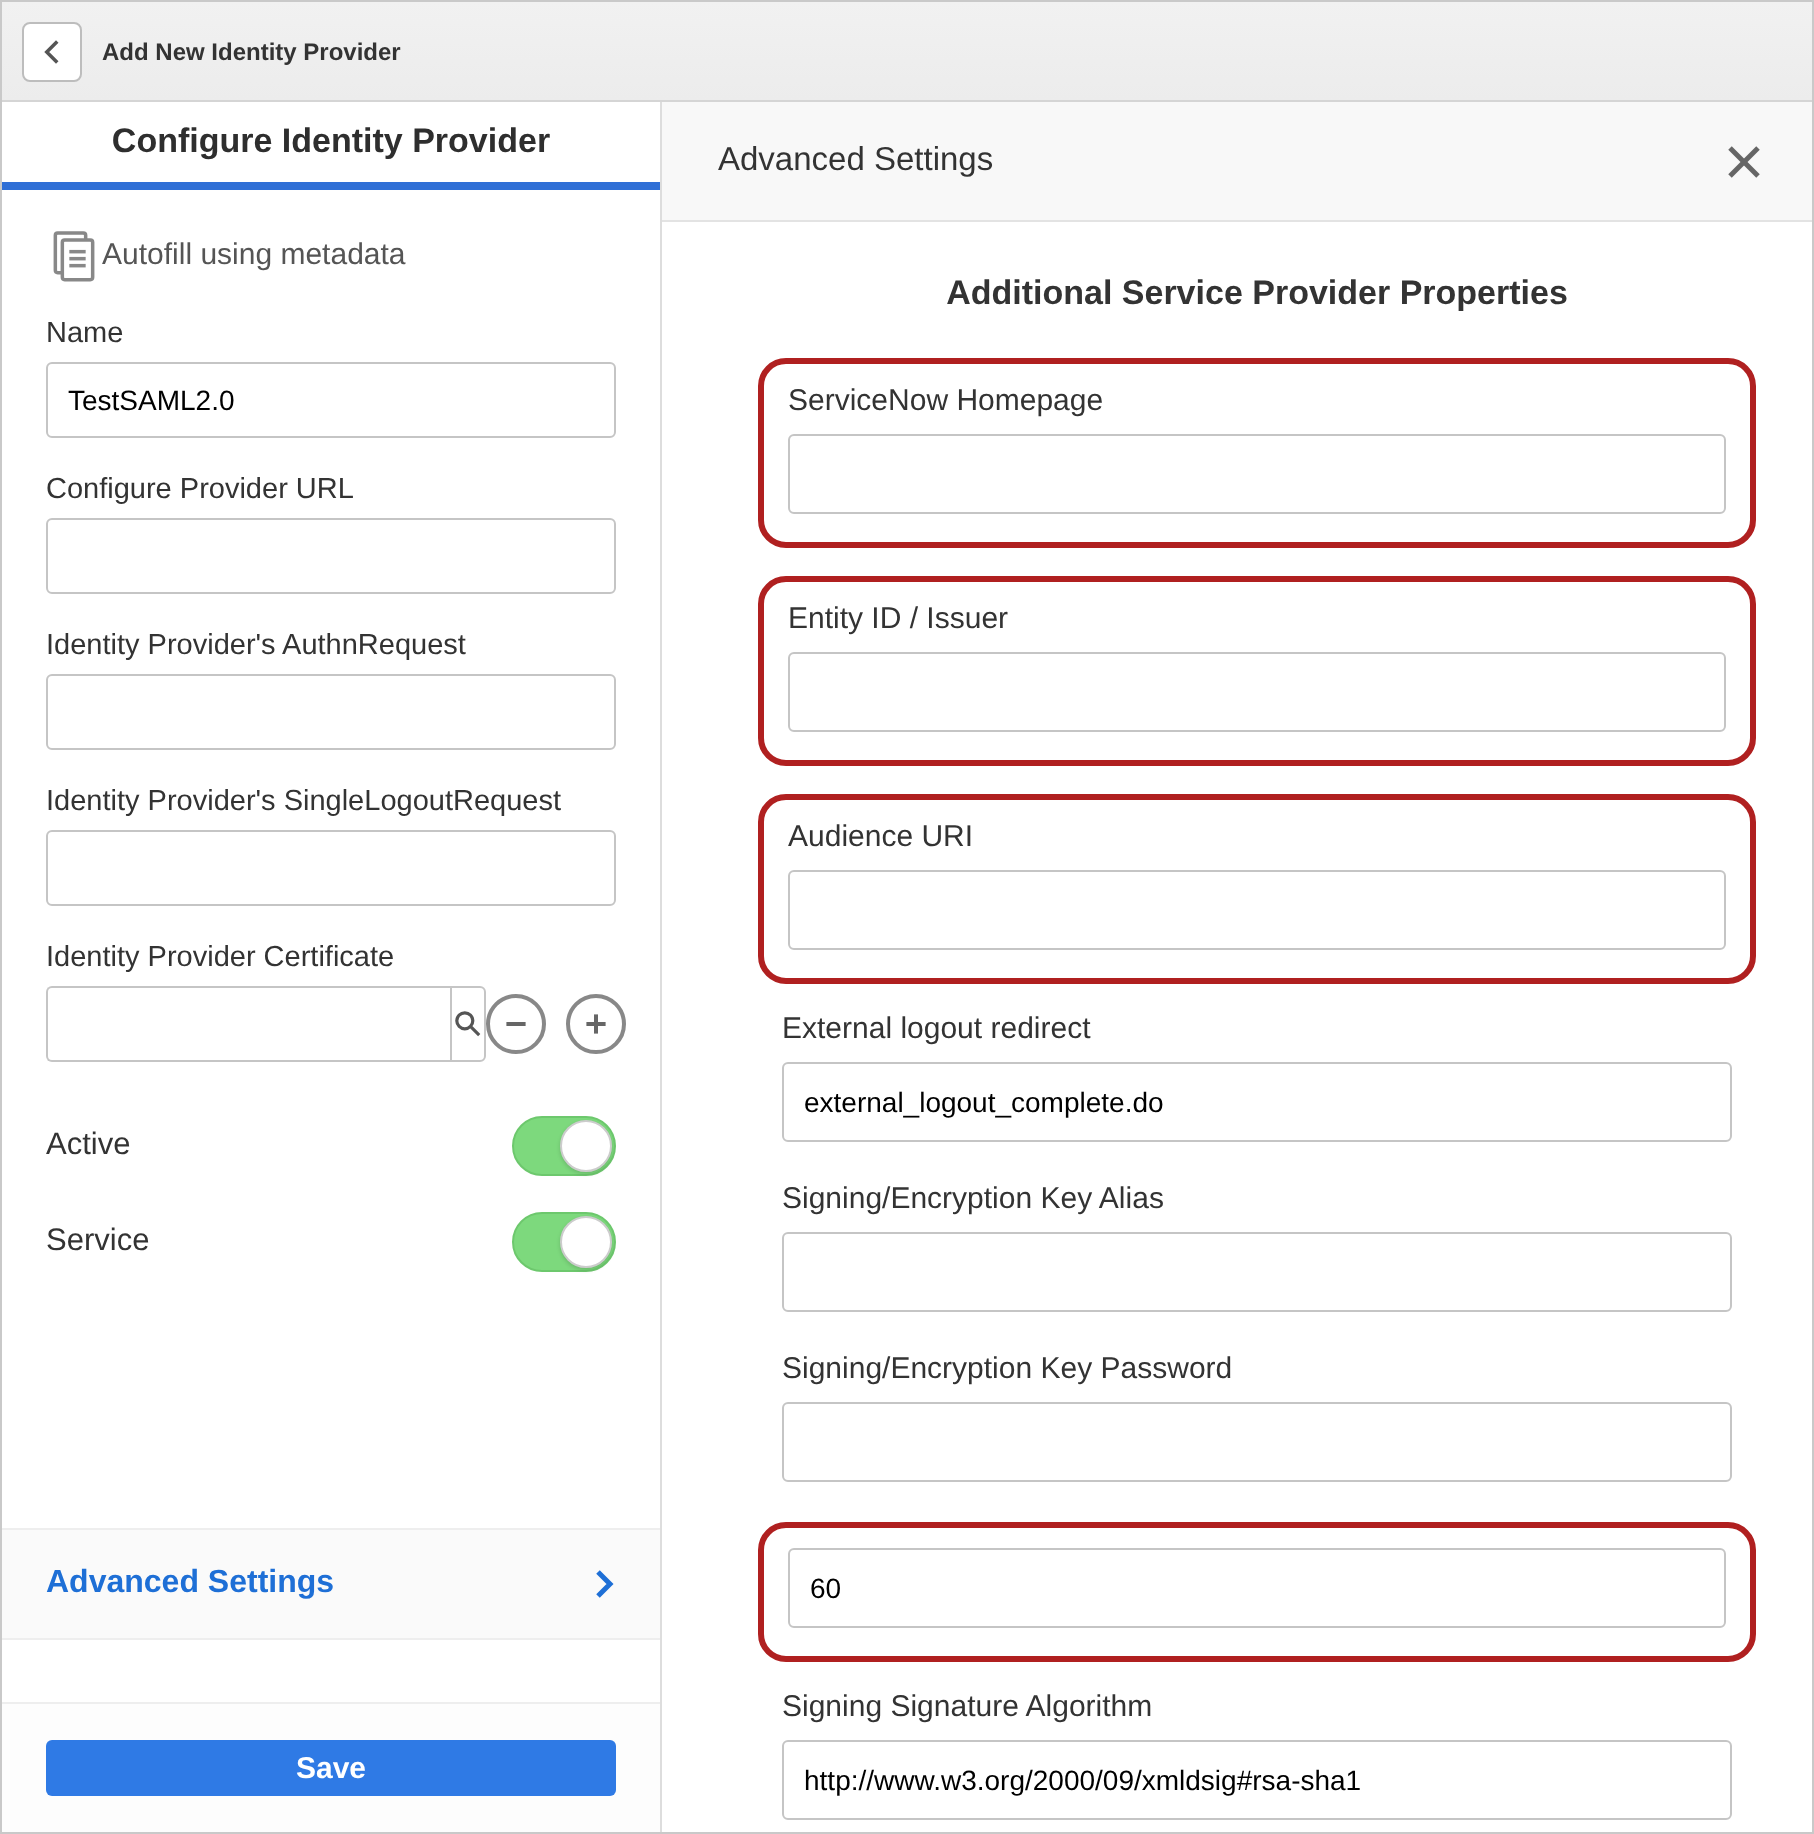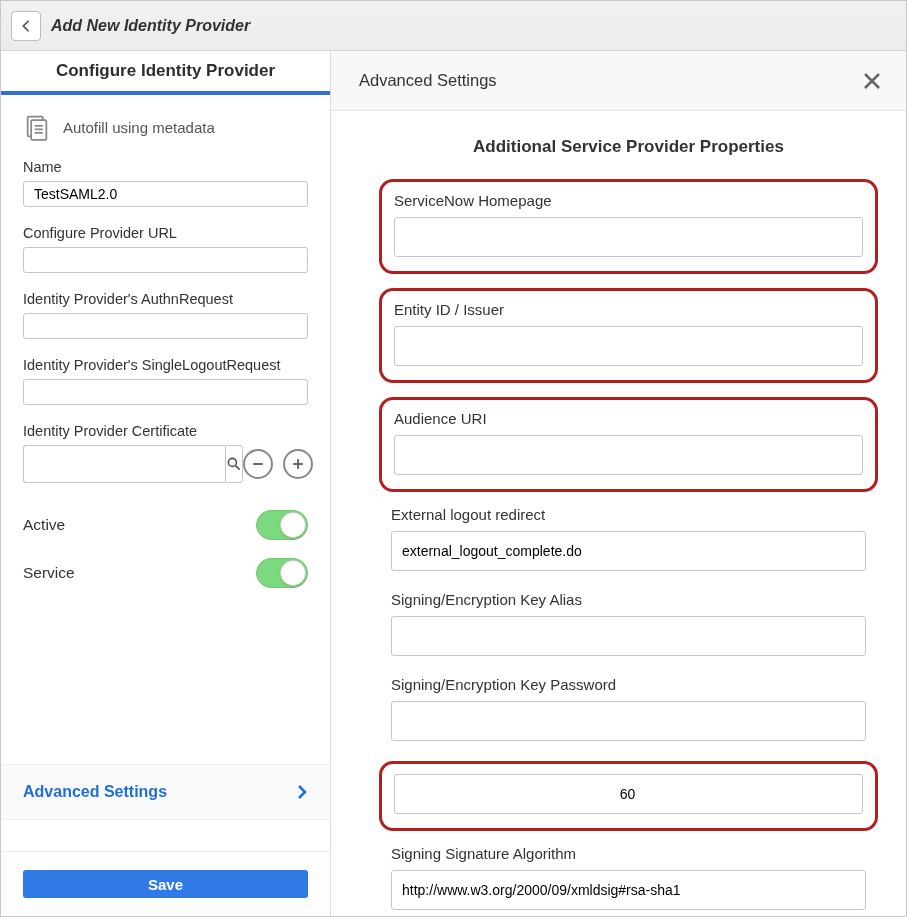--- a/index.html
+++ b/index.html
@@ -35,7 +35,7 @@
     cursor: pointer;
   }
   .back-btn svg { width: 10px; height: 14px; stroke: #555; fill:none; stroke-width:2;}
-  .title-text { font-size: 16px; font-weight: 600; color: #333; font-style: italic; }
+  .title-text { font-size: 12px; font-weight: 600; color: #333; }
 
   .body {
     flex: 1;

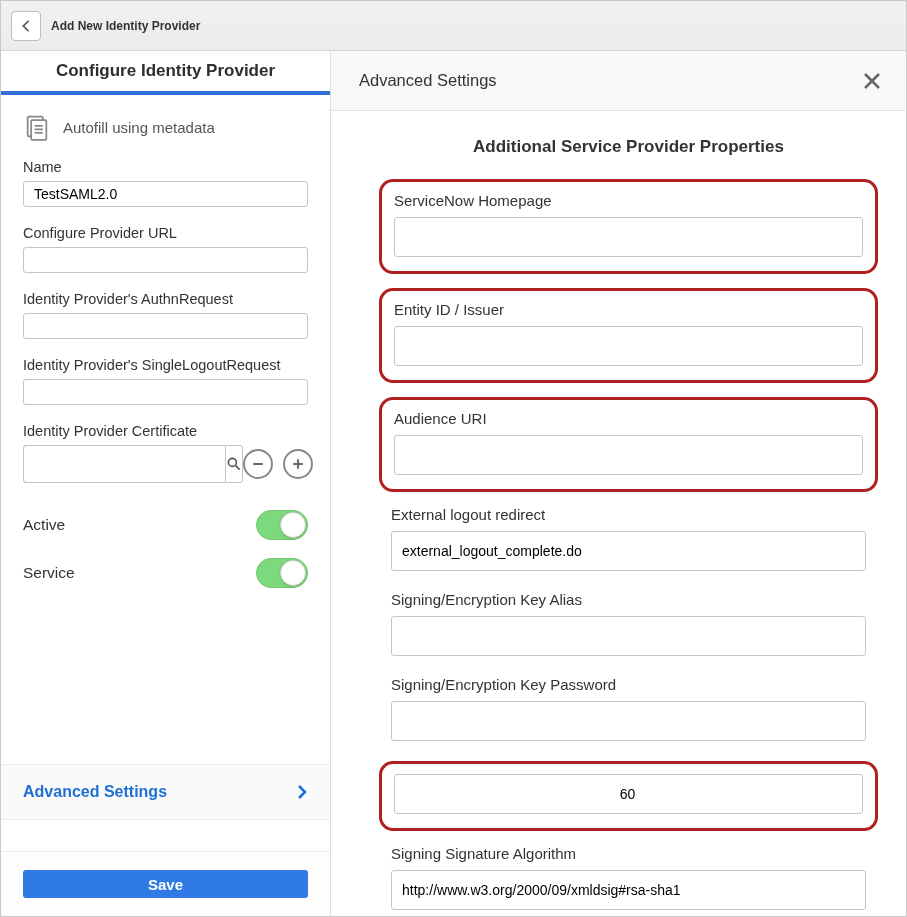--- a/index.html
+++ b/index.html
@@ -63,7 +63,7 @@
     padding: 18px 22px 0 22px;
   }
   .autofill-row {
-    display: flex; align-items: center; gap: 12px;
+    display: flex; align-items: center; 
     margin-bottom: 18px;
     font-size: 15px;
     color: #555;

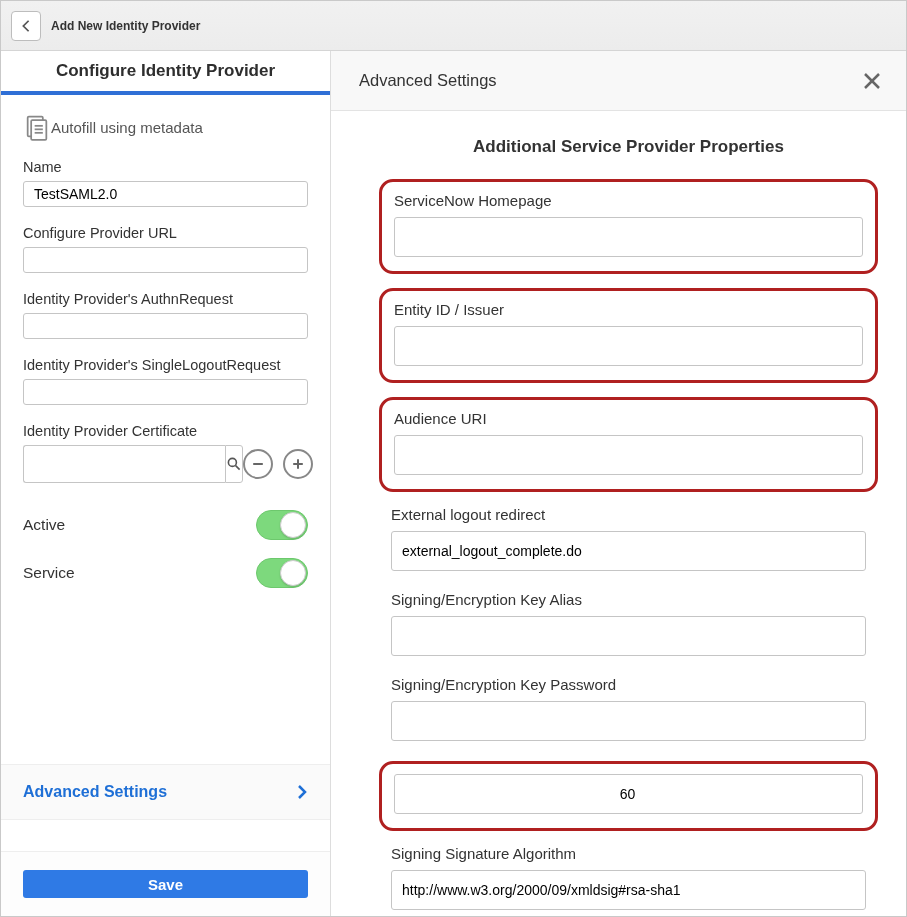--- a/index.html
+++ b/index.html
@@ -72,7 +72,7 @@
   .field { margin-bottom: 18px; }
   .field-label { font-size: 14.5px; color:#333; margin-bottom:6px; display:block;}
   .text-input {
-    width: 100%; height: 26px;
+    width: 100%; height: 38px;
     border: 1px solid #c5c5c5;
     border-radius: 3px;
     padding: 0 10px;

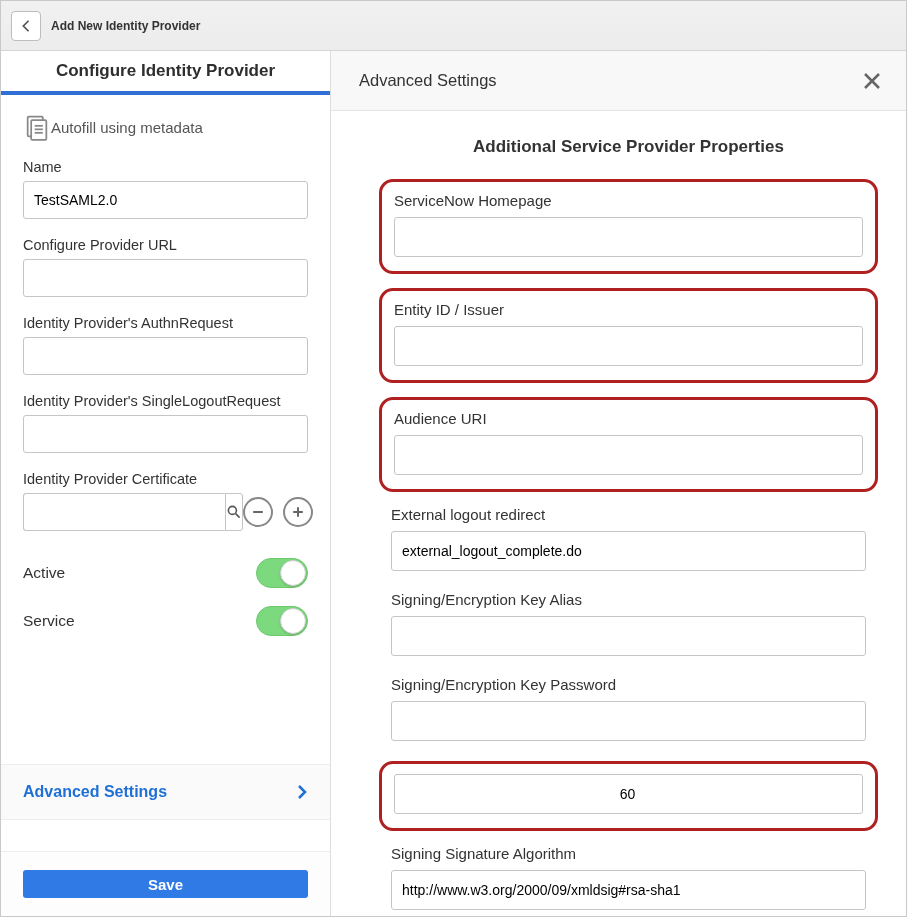--- a/index.html
+++ b/index.html
@@ -173,7 +173,7 @@
     margin-left:-12px; margin-right:-12px;
     margin-bottom:14px;
   }
-  .rfield .num-input { text-align:center; padding-right:12px; }
+  .rfield .num-input { text-align:left; padding-right:12px; }
 
 </style>
 </head>

